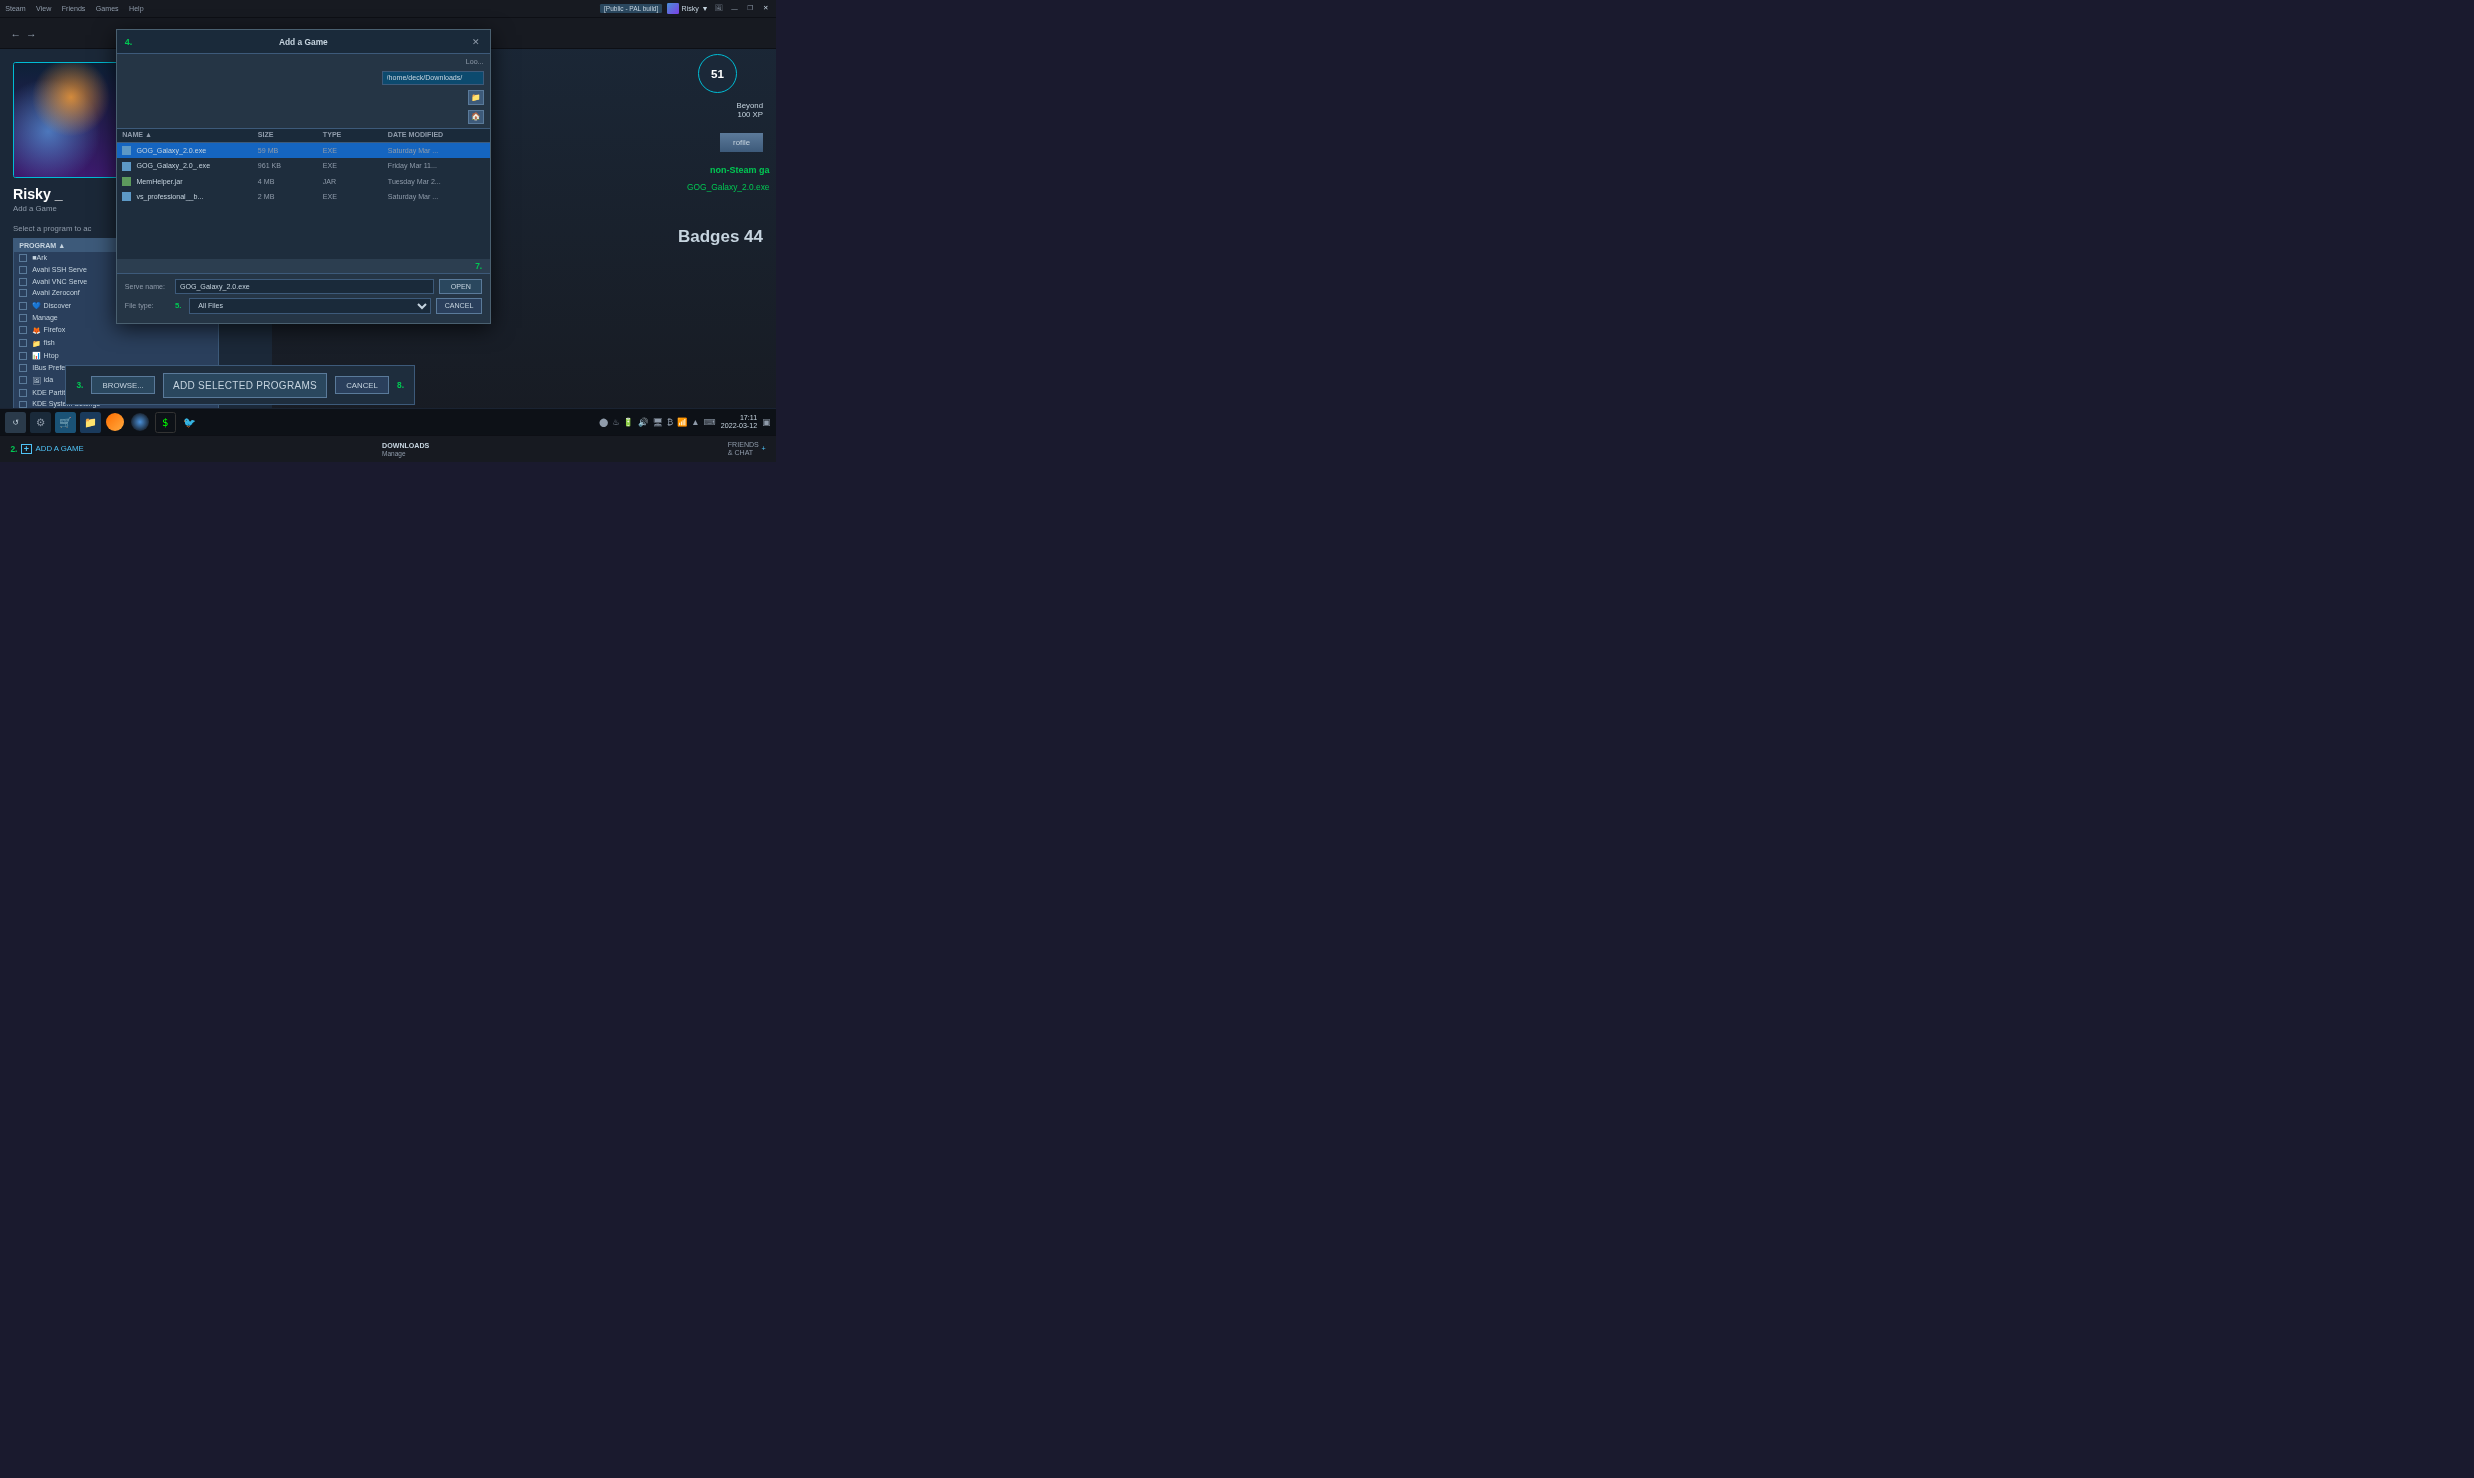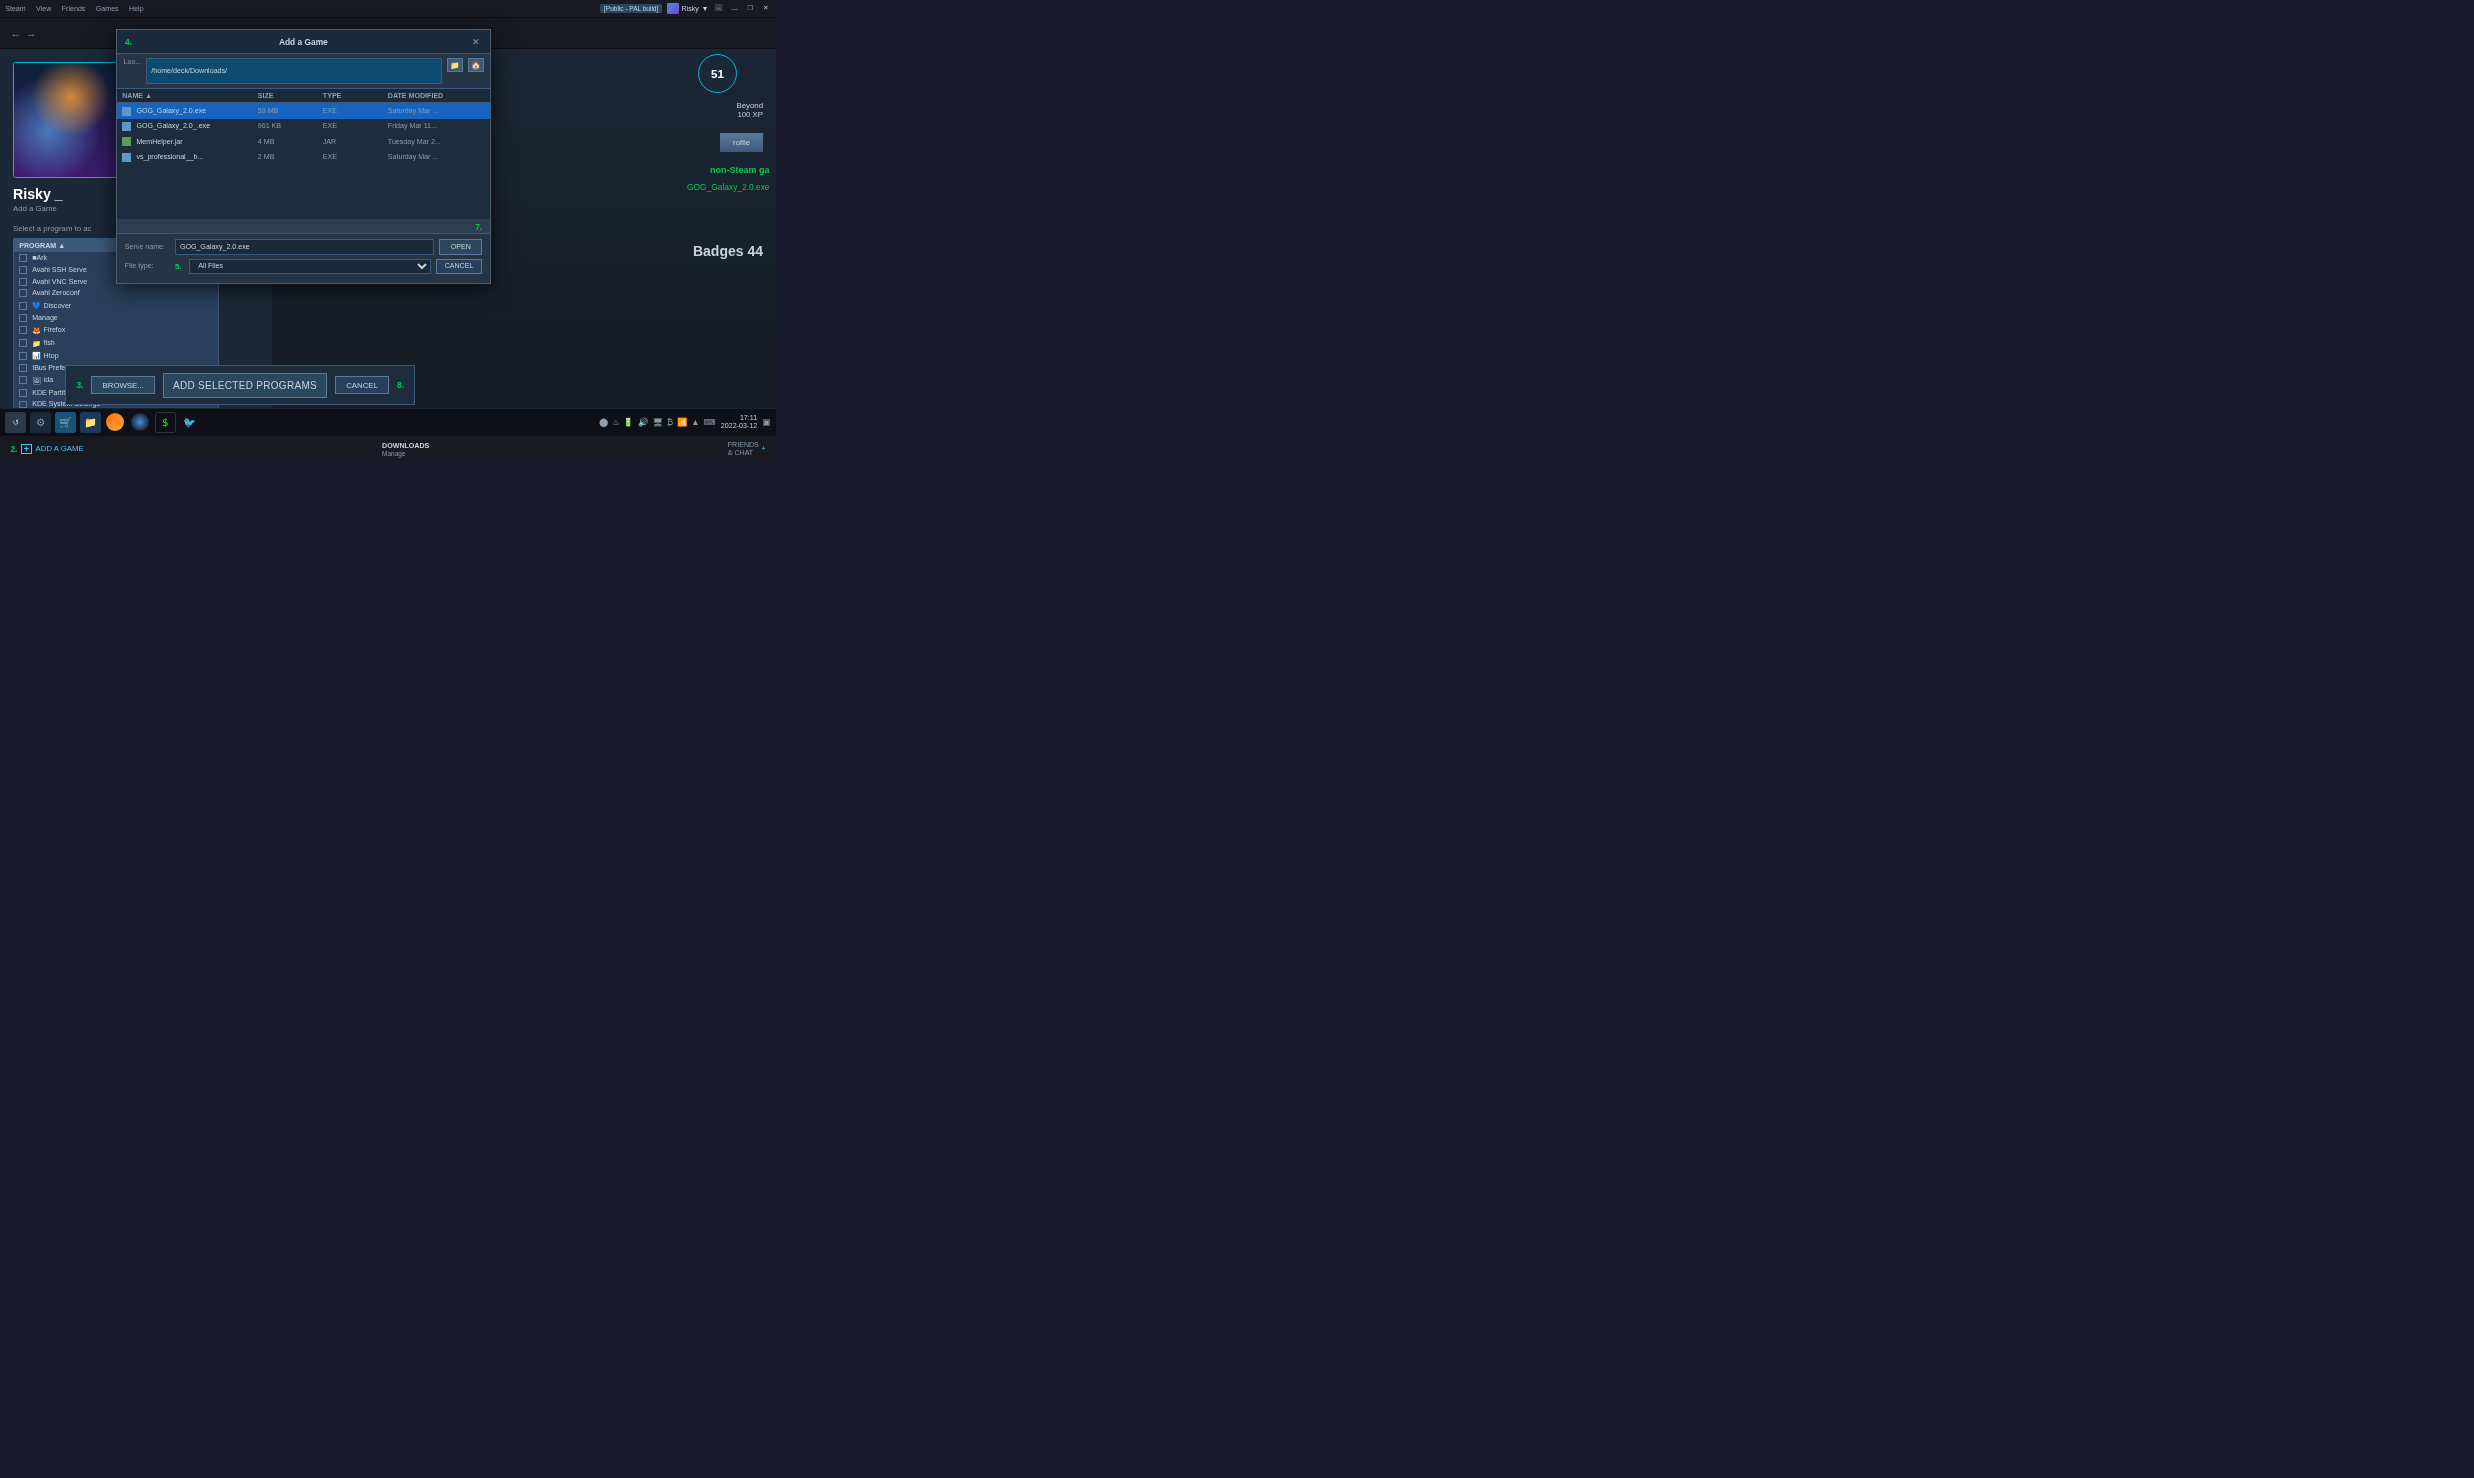--- a/index.html
+++ b/index.html
@@ -408,9 +408,10 @@
       background: #253545;
       padding: 3.9px 6.5px;
       display: flex;
-      align-items: flex-start;
+      align-items: flex-end;
       gap: 5.2px;
       border-bottom: 0.6px solid #3d5a7a;
+      flex-direction: column;
     }
     .location-label {
       color: #8f9baa;

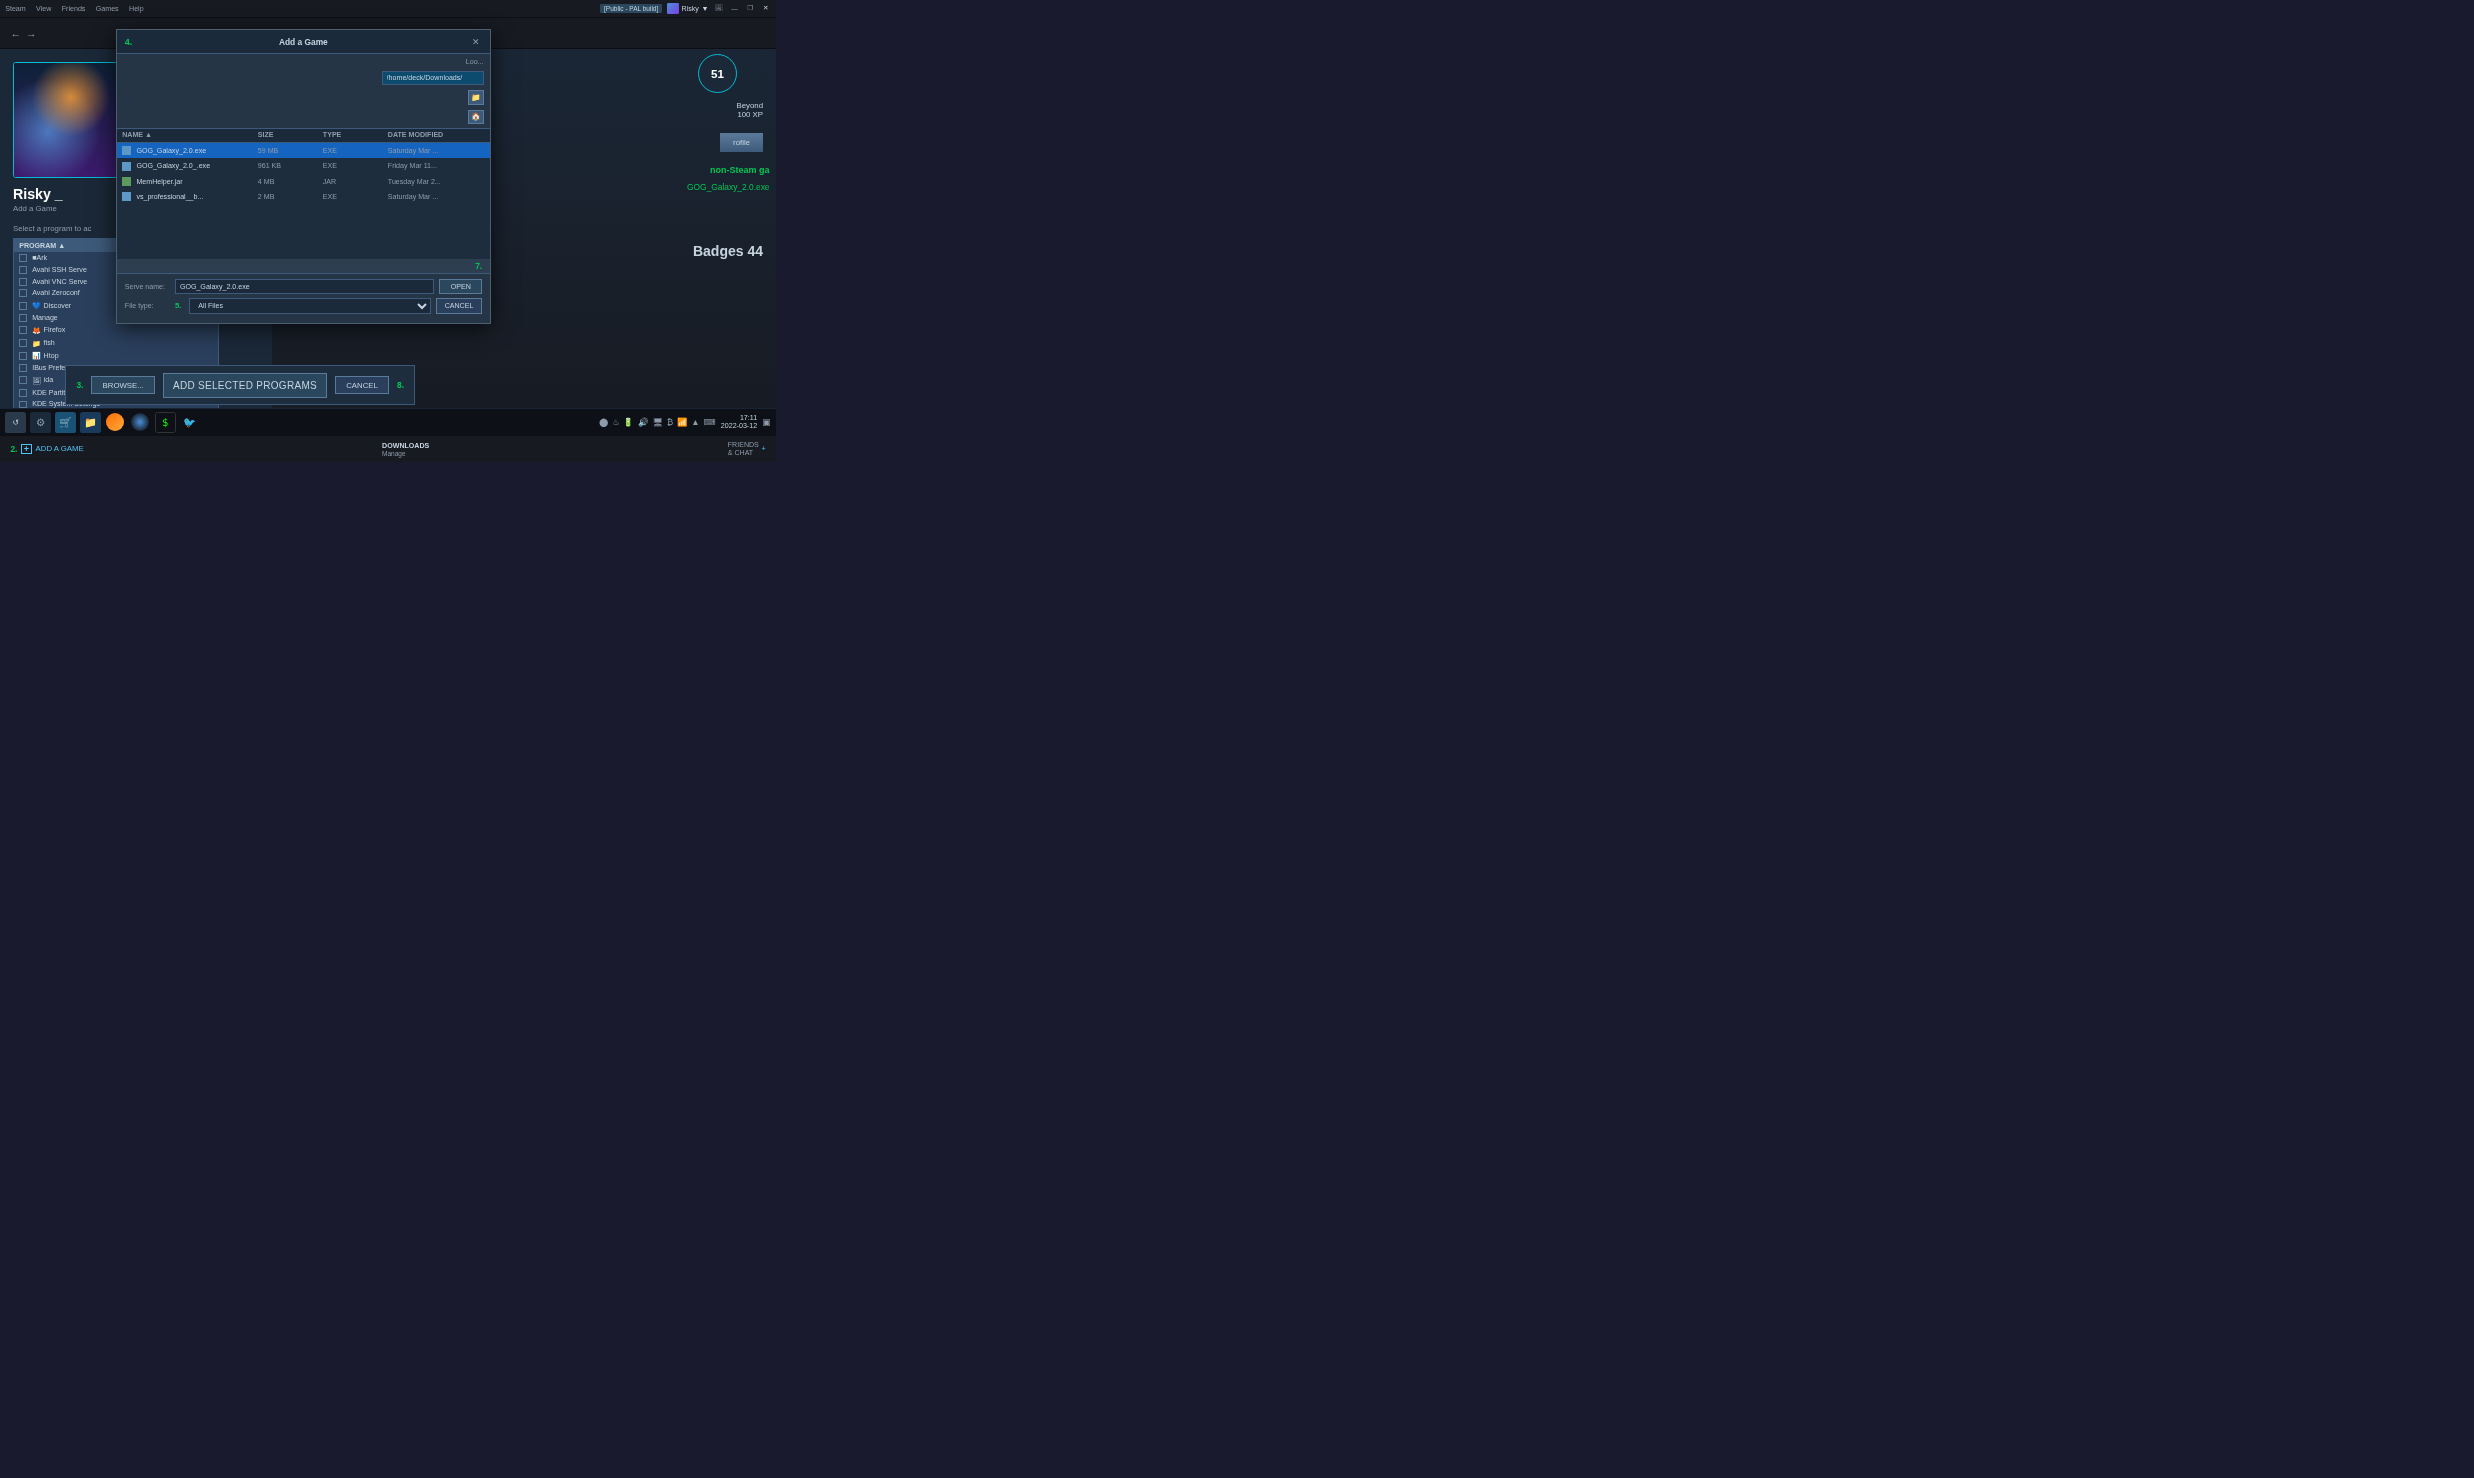--- a/index.html
+++ b/index.html
@@ -276,9 +276,9 @@
     .badges-count {
       position: absolute;
       right: 13px;
-      top: 194px;
-      color: #c6d4df;
-      font-size: 14px;
+      top: 178px;
+      color: #c6d4df;
+      font-size: 17px;
       font-weight: 700;
     }
 

